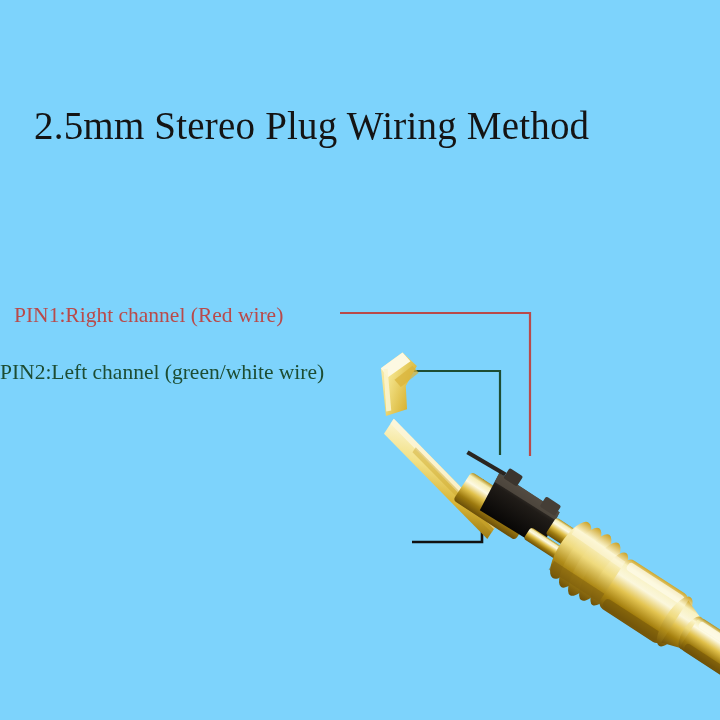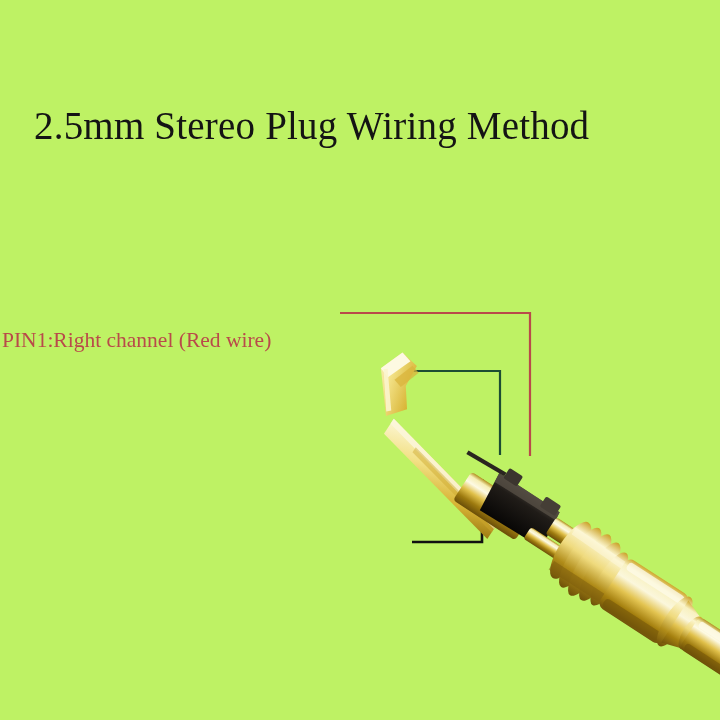--- a/index.html
+++ b/index.html
@@ -11,7 +11,7 @@
     position: relative;
     width: 720px;
     height: 720px;
-    background: #bef264;
+    background: #7dd3fc;
     overflow: hidden;
     font-family: "Liberation Serif", "DejaVu Serif", serif;
   }

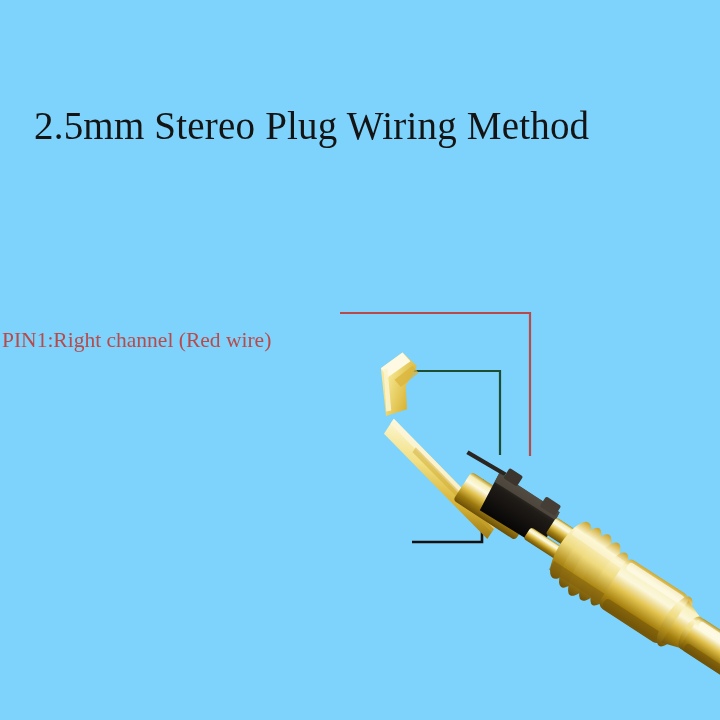--- a/index.html
+++ b/index.html
@@ -33,7 +33,7 @@
     line-height: 24px;
     font-family: "Liberation Serif", "DejaVu Serif", serif;
   }
-  #pin1-label { left: 2px;  top: 303px; margin-top: 25px; }
+  #pin1-label { left: 14px;  top: 303px; }
   #pin2-label { left: 0px;  top: 360px; }
   #pin3-label { left: 0px;  top: 531px; }
 

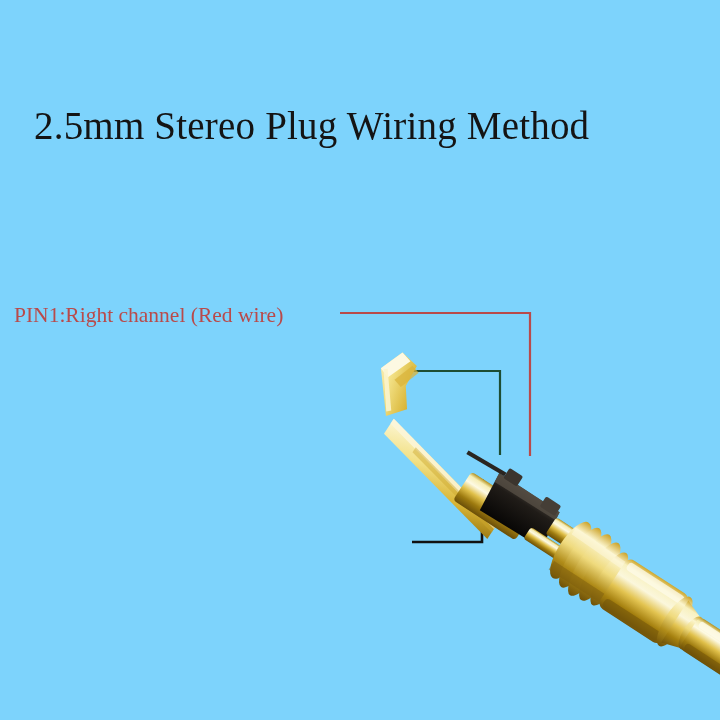--- a/index.html
+++ b/index.html
@@ -54,6 +54,7 @@
 
   <div class="pin-label" id="pin1-label" style="color:#b94a4a">PIN1:Right channel (Red wire)</div>
 
+  <div class="pin-label" id="pin2-label" style="color:#1d4d33">PIN2:Left channel (green/white wire)</div>
 
 
   <svg id="art" viewBox="0 0 720 720" xmlns="http://www.w3.org/2000/svg">

